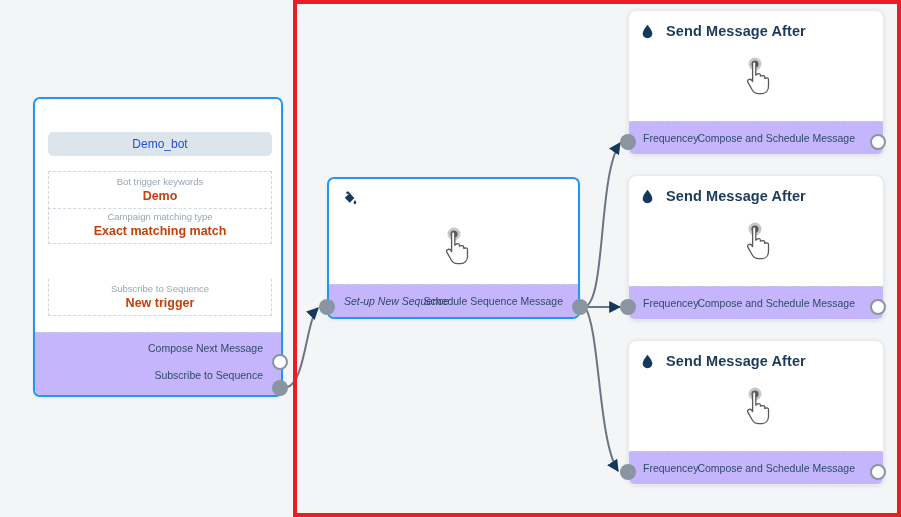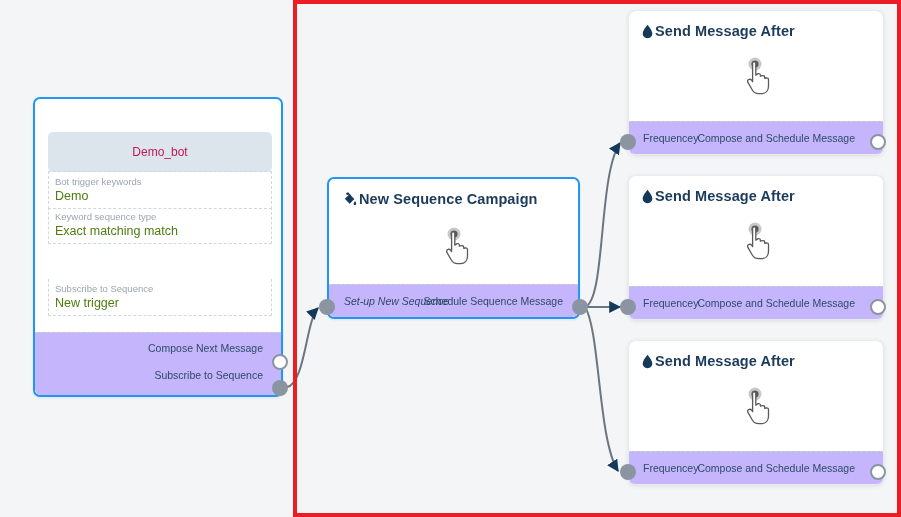--- a/index.html
+++ b/index.html
@@ -41,7 +41,7 @@
     box-shadow:0 1px 4px rgba(0,0,0,.10);
   }
   .node-title{
-    display:flex;align-items:flex-end;gap:2px;
+    display:flex;align-items:flex-end;gap:13px;
     font-size:14.5px;
     font-weight:bold;
     color:#1b3a5c;

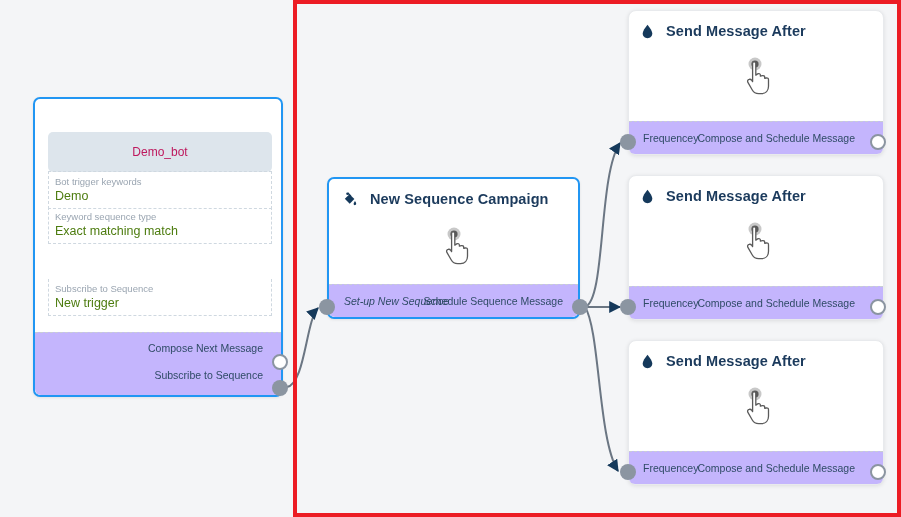--- a/index.html
+++ b/index.html
@@ -78,12 +78,12 @@
   
   .bot-chip{
     position:absolute;
-    left:13px;top:33px;width:224px;height:40px;
+    left:13px;top:33px;width:224px;height:24px;
     background:#dde5ec;
     border-radius:5px;
     display:flex;align-items:center;justify-content:center;
     font-size:12px;
-    color:#be185d;
+    color:#1d4ed8;
   }
   .field-group{
     position:absolute;

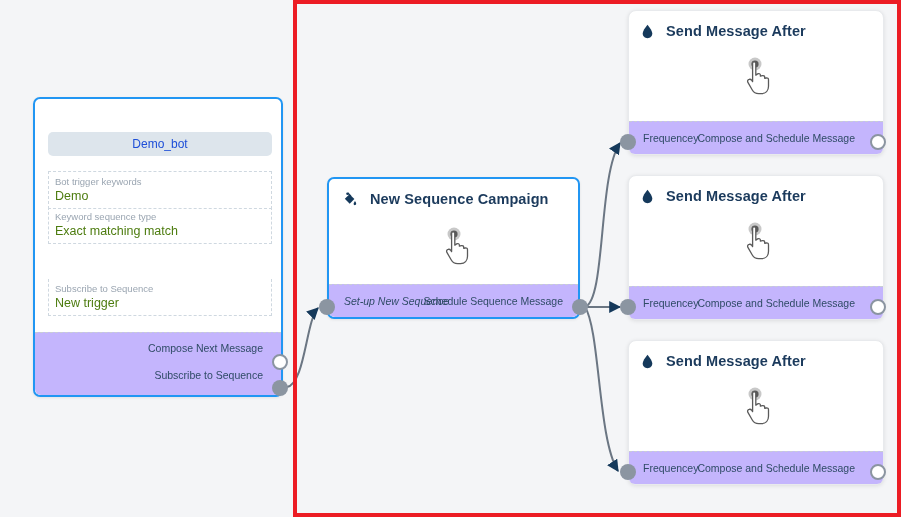--- a/index.html
+++ b/index.html
@@ -92,6 +92,7 @@
     border-top:none;
     box-sizing:border-box;
     padding:3px 6px 4px 6px;
+    text-align:center;
   }
   .field-group.first{border-top:1px dashed #cfd8e0;}
   .field-label{font-size:9.5px;color:#9aa5b1;line-height:13px;white-space:nowrap;}

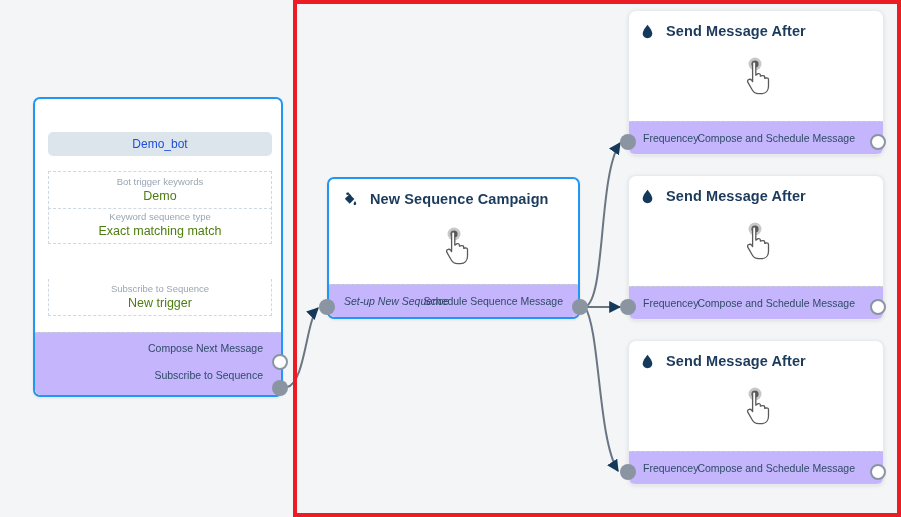--- a/index.html
+++ b/index.html
@@ -96,7 +96,7 @@
   }
   .field-group.first{border-top:1px dashed #cfd8e0;}
   .field-label{font-size:9.5px;color:#9aa5b1;line-height:13px;white-space:nowrap;}
-  .field-value{font-size:12.5px;color:#4d7c0f;line-height:16px;white-space:nowrap;}
+  .field-value{font-size:12.5px;color:#c2410c;line-height:16px;white-space:nowrap;font-weight:bold;}
 
   
   .cursor-glyph{

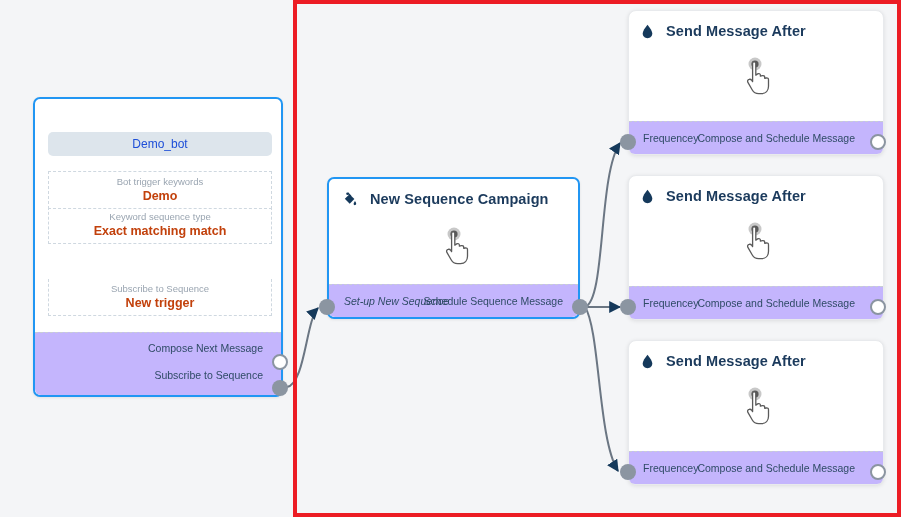--- a/index.html
+++ b/index.html
@@ -170,7 +170,6 @@
           <path d="M13.8 9.6 C 15.4 11.6 15.6 13.3 14.2 13.9 C 12.9 14.4 12.0 13.2 12.6 11.8 z" fill="#15395b"></path>
         </svg>
       </span>
-      <span>New Sequence Campaign</span>
     </div>
 
     <div class="cursor-glyph" style="left:103px;top:44px;">

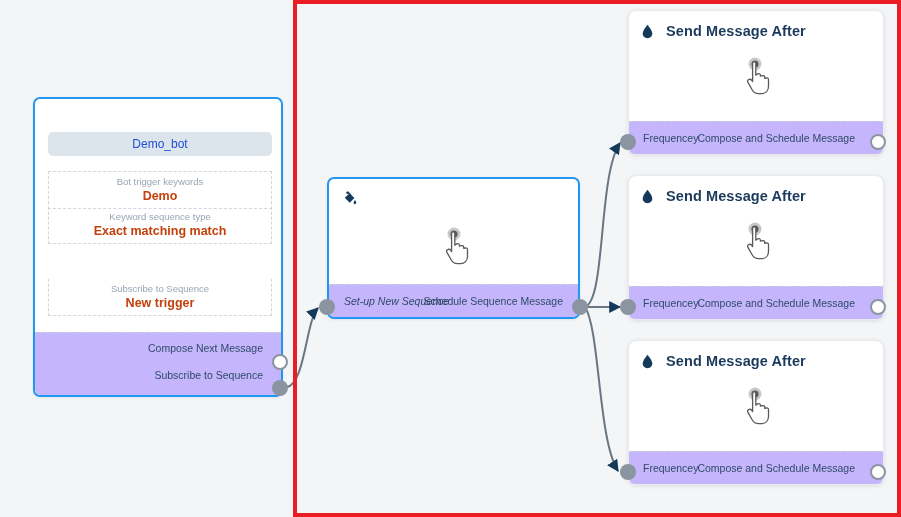--- a/index.html
+++ b/index.html
@@ -142,7 +142,7 @@
       <div class="field-value">Demo</div>
     </div>
     <div class="field-group" style="top:108px;">
-      <div class="field-label">Keyword sequence type</div>
+      <div class="field-label">Campaign matching type</div>
       <div class="field-value">Exact matching match</div>
     </div>
     <div class="field-group" style="top:180px;">

